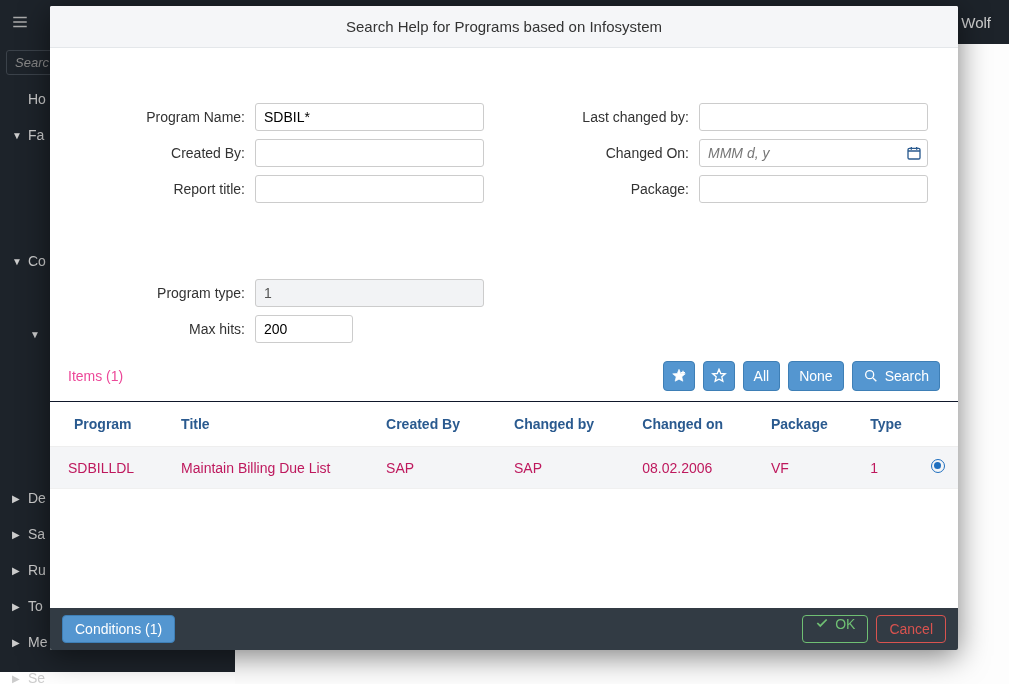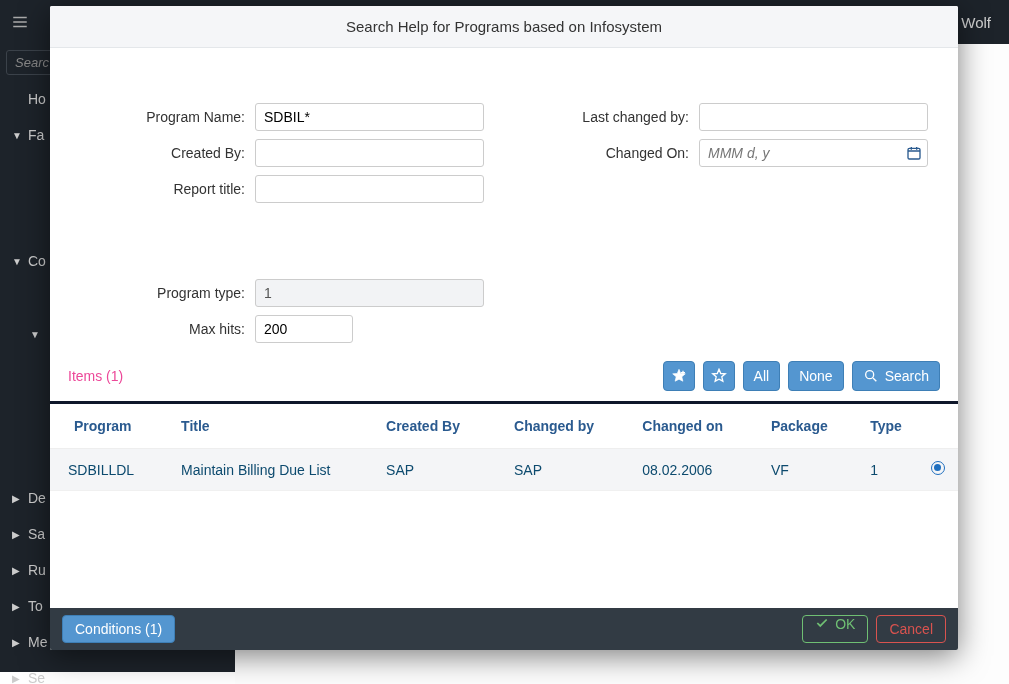--- a/index.html
+++ b/index.html
@@ -366,6 +366,10 @@
                 </svg>
             </span>
           </div>
+        </div>
+        <div class="form-row">
+          <label class="form-label">Package:</label>
+          <input class="form-input" value="" style="">
         </div>
       </div>
     </div>

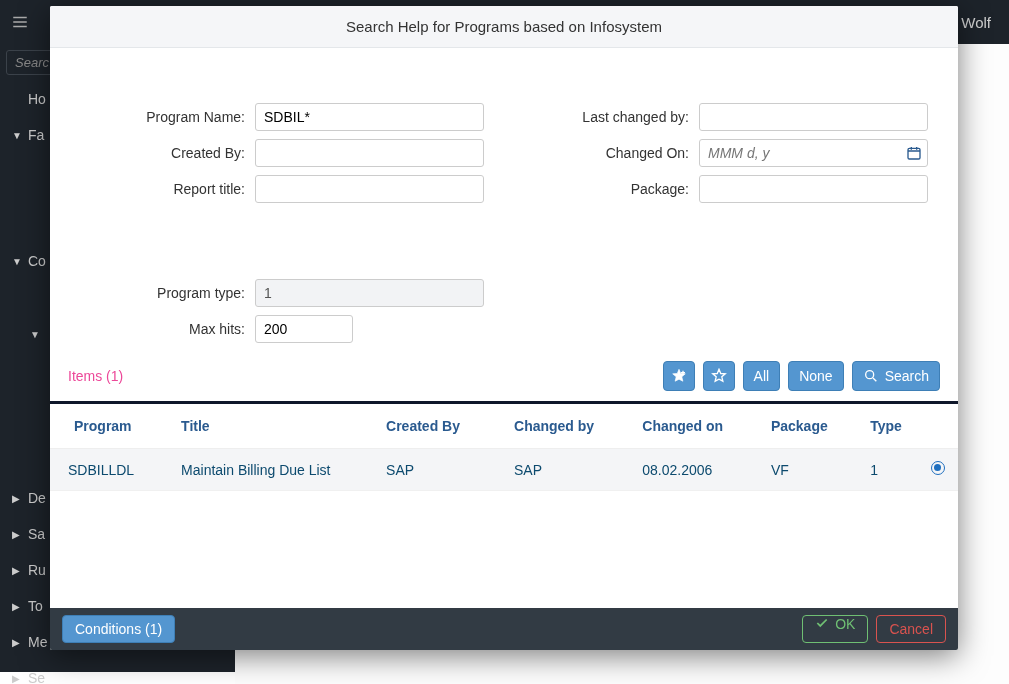--- a/index.html
+++ b/index.html
@@ -176,7 +176,7 @@
   .btn.iconbtn { width: 32px; padding:0; justify-content:center; }
   .btn svg { width: 16px; height: 16px; fill: currentColor; stroke: currentColor; }
 
-  .table-wrap { flex:1; overflow:auto; border-top: 3px solid #0f172a; }
+  .table-wrap { flex:1; overflow:auto; border-top: 1px solid #0f172a; }
   table.results {
     width: 100%;
     border-collapse: collapse;

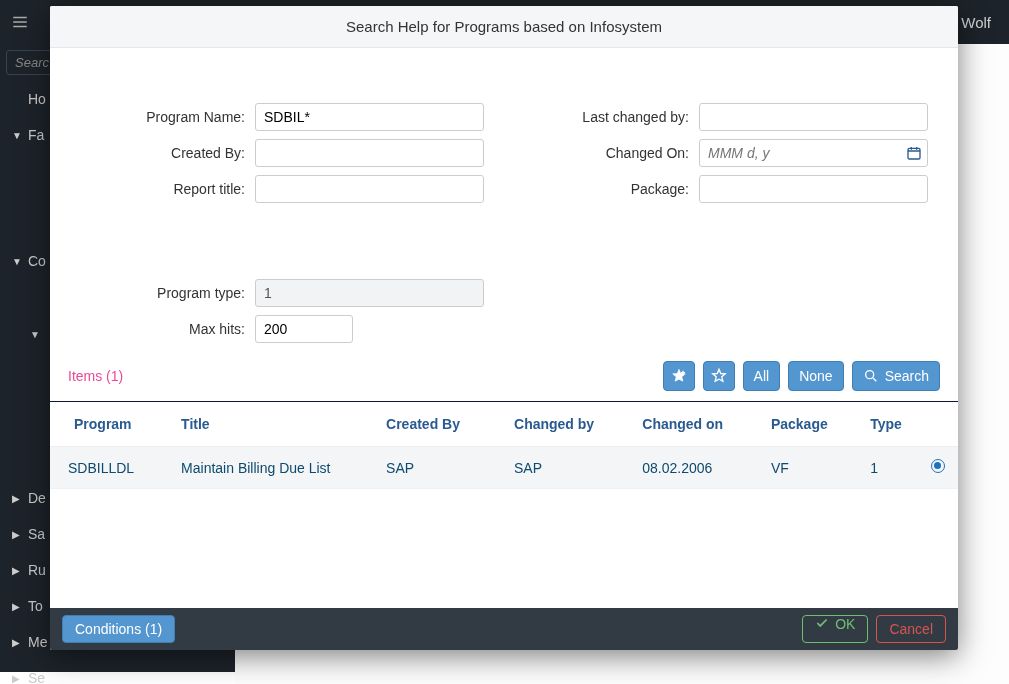--- a/index.html
+++ b/index.html
@@ -192,7 +192,7 @@
   }
   table.results tbody td {
     padding: 12px 12px;
-    color: #0c4a6e;
+    color: #be185d;
     border-bottom: 1px solid #f0f0f0;
   }
   table.results tbody tr.sel { background: #f4f5f7; }

